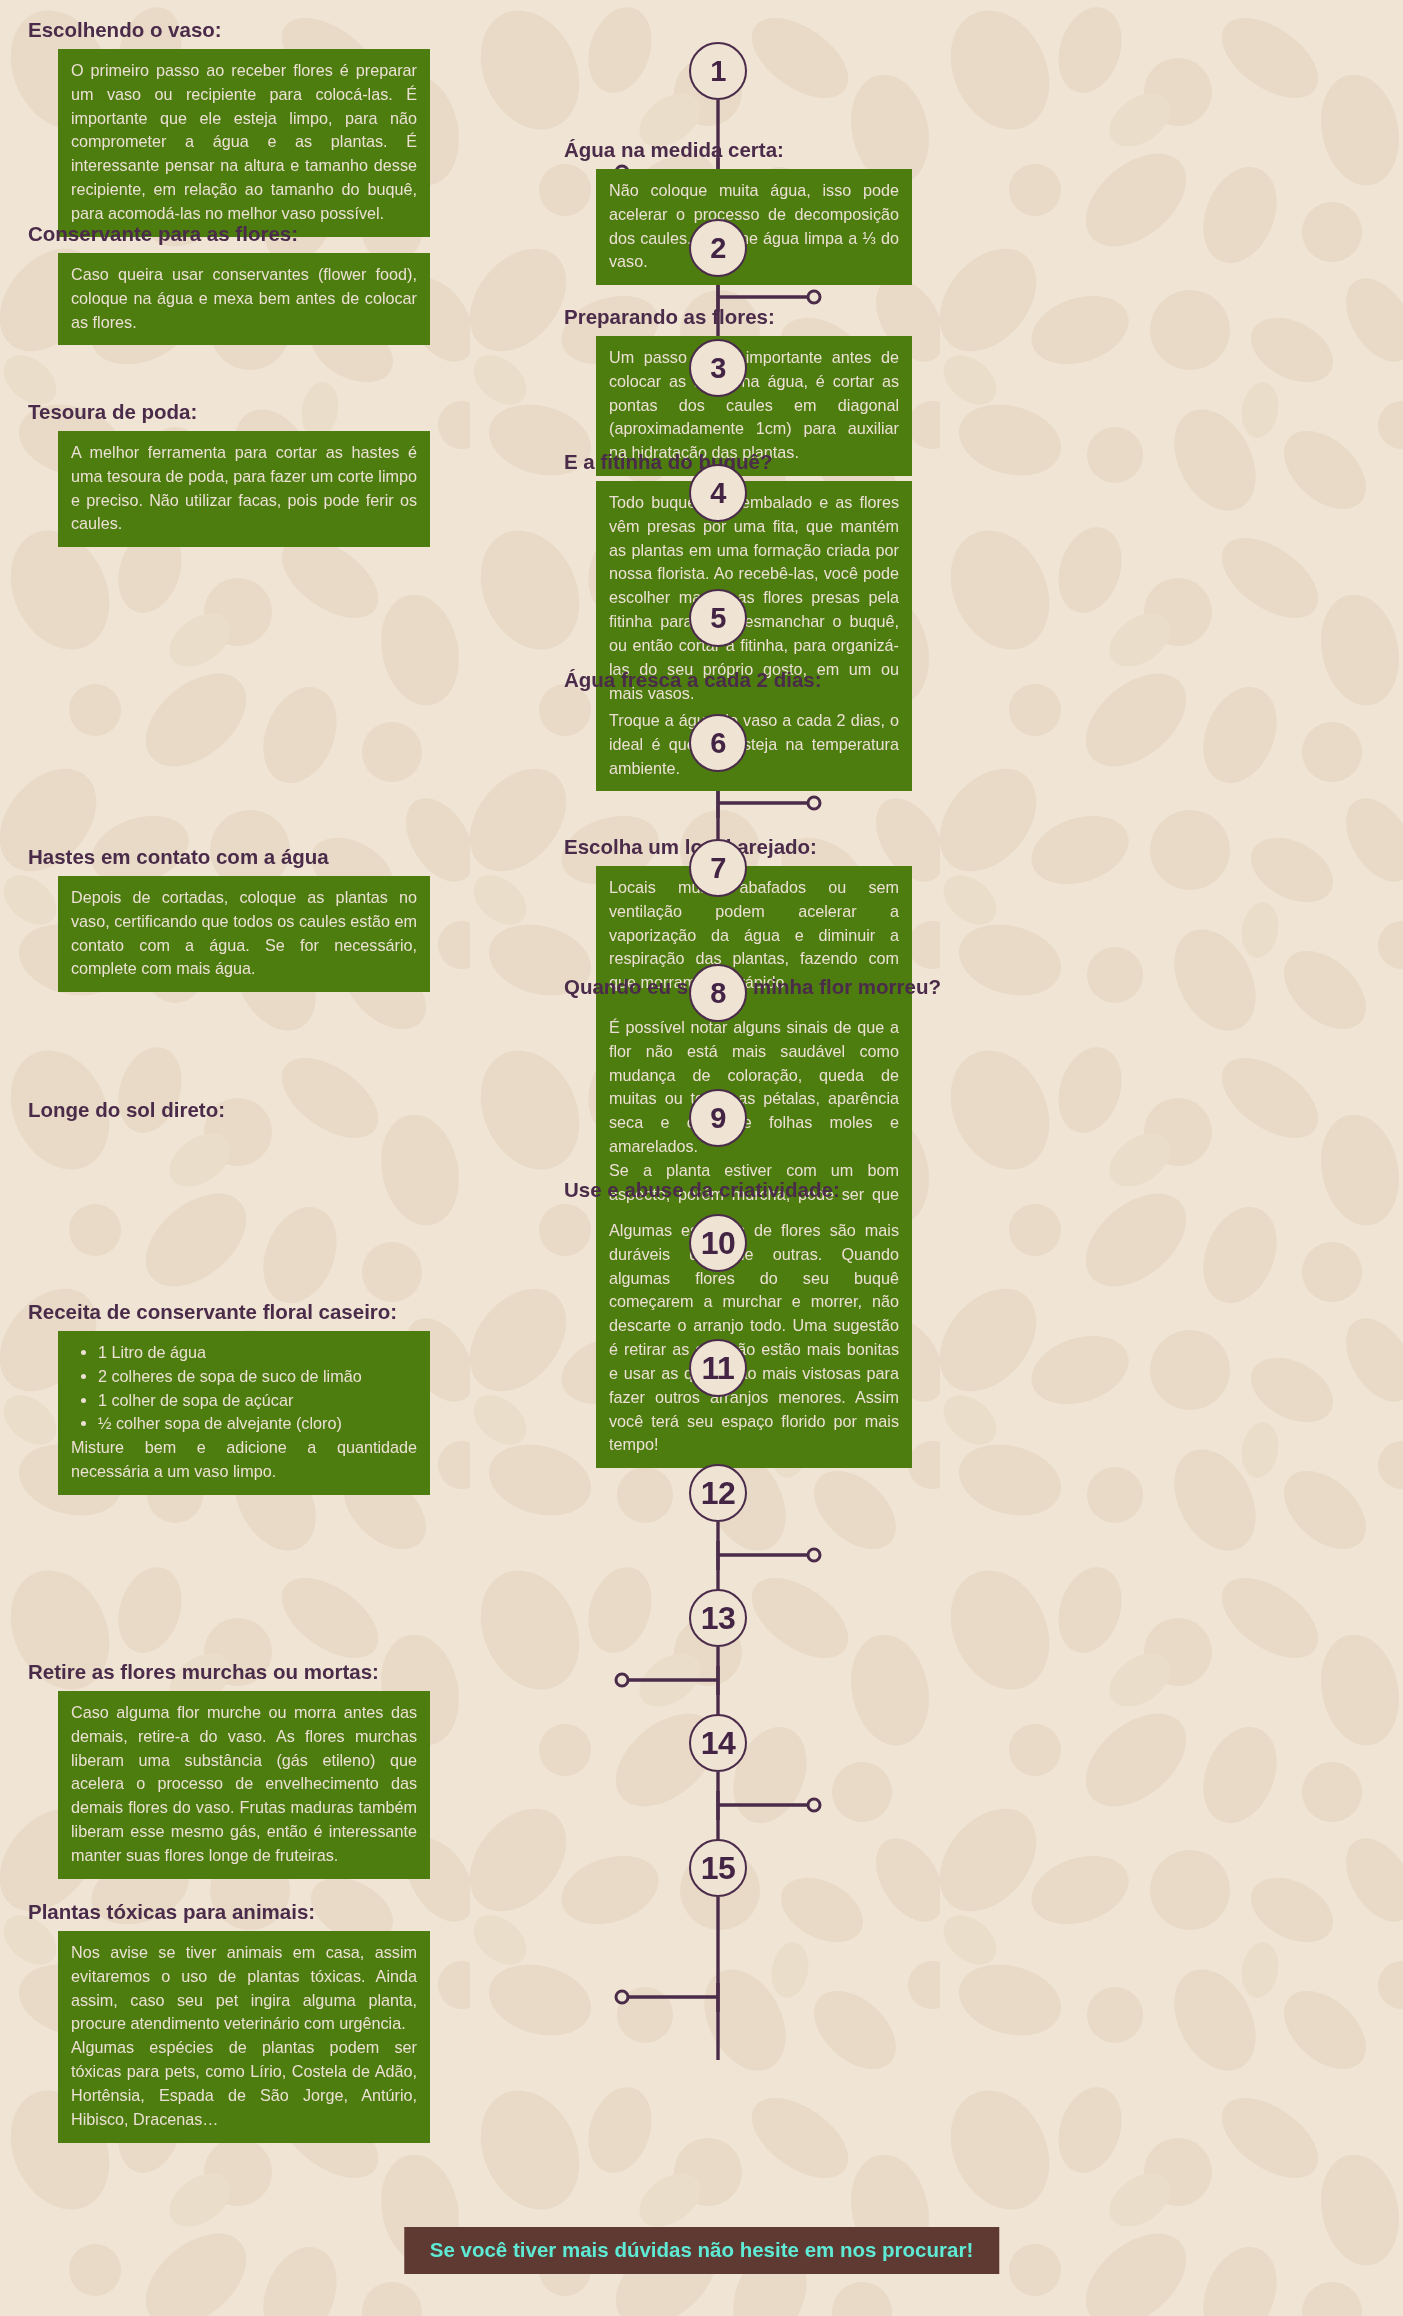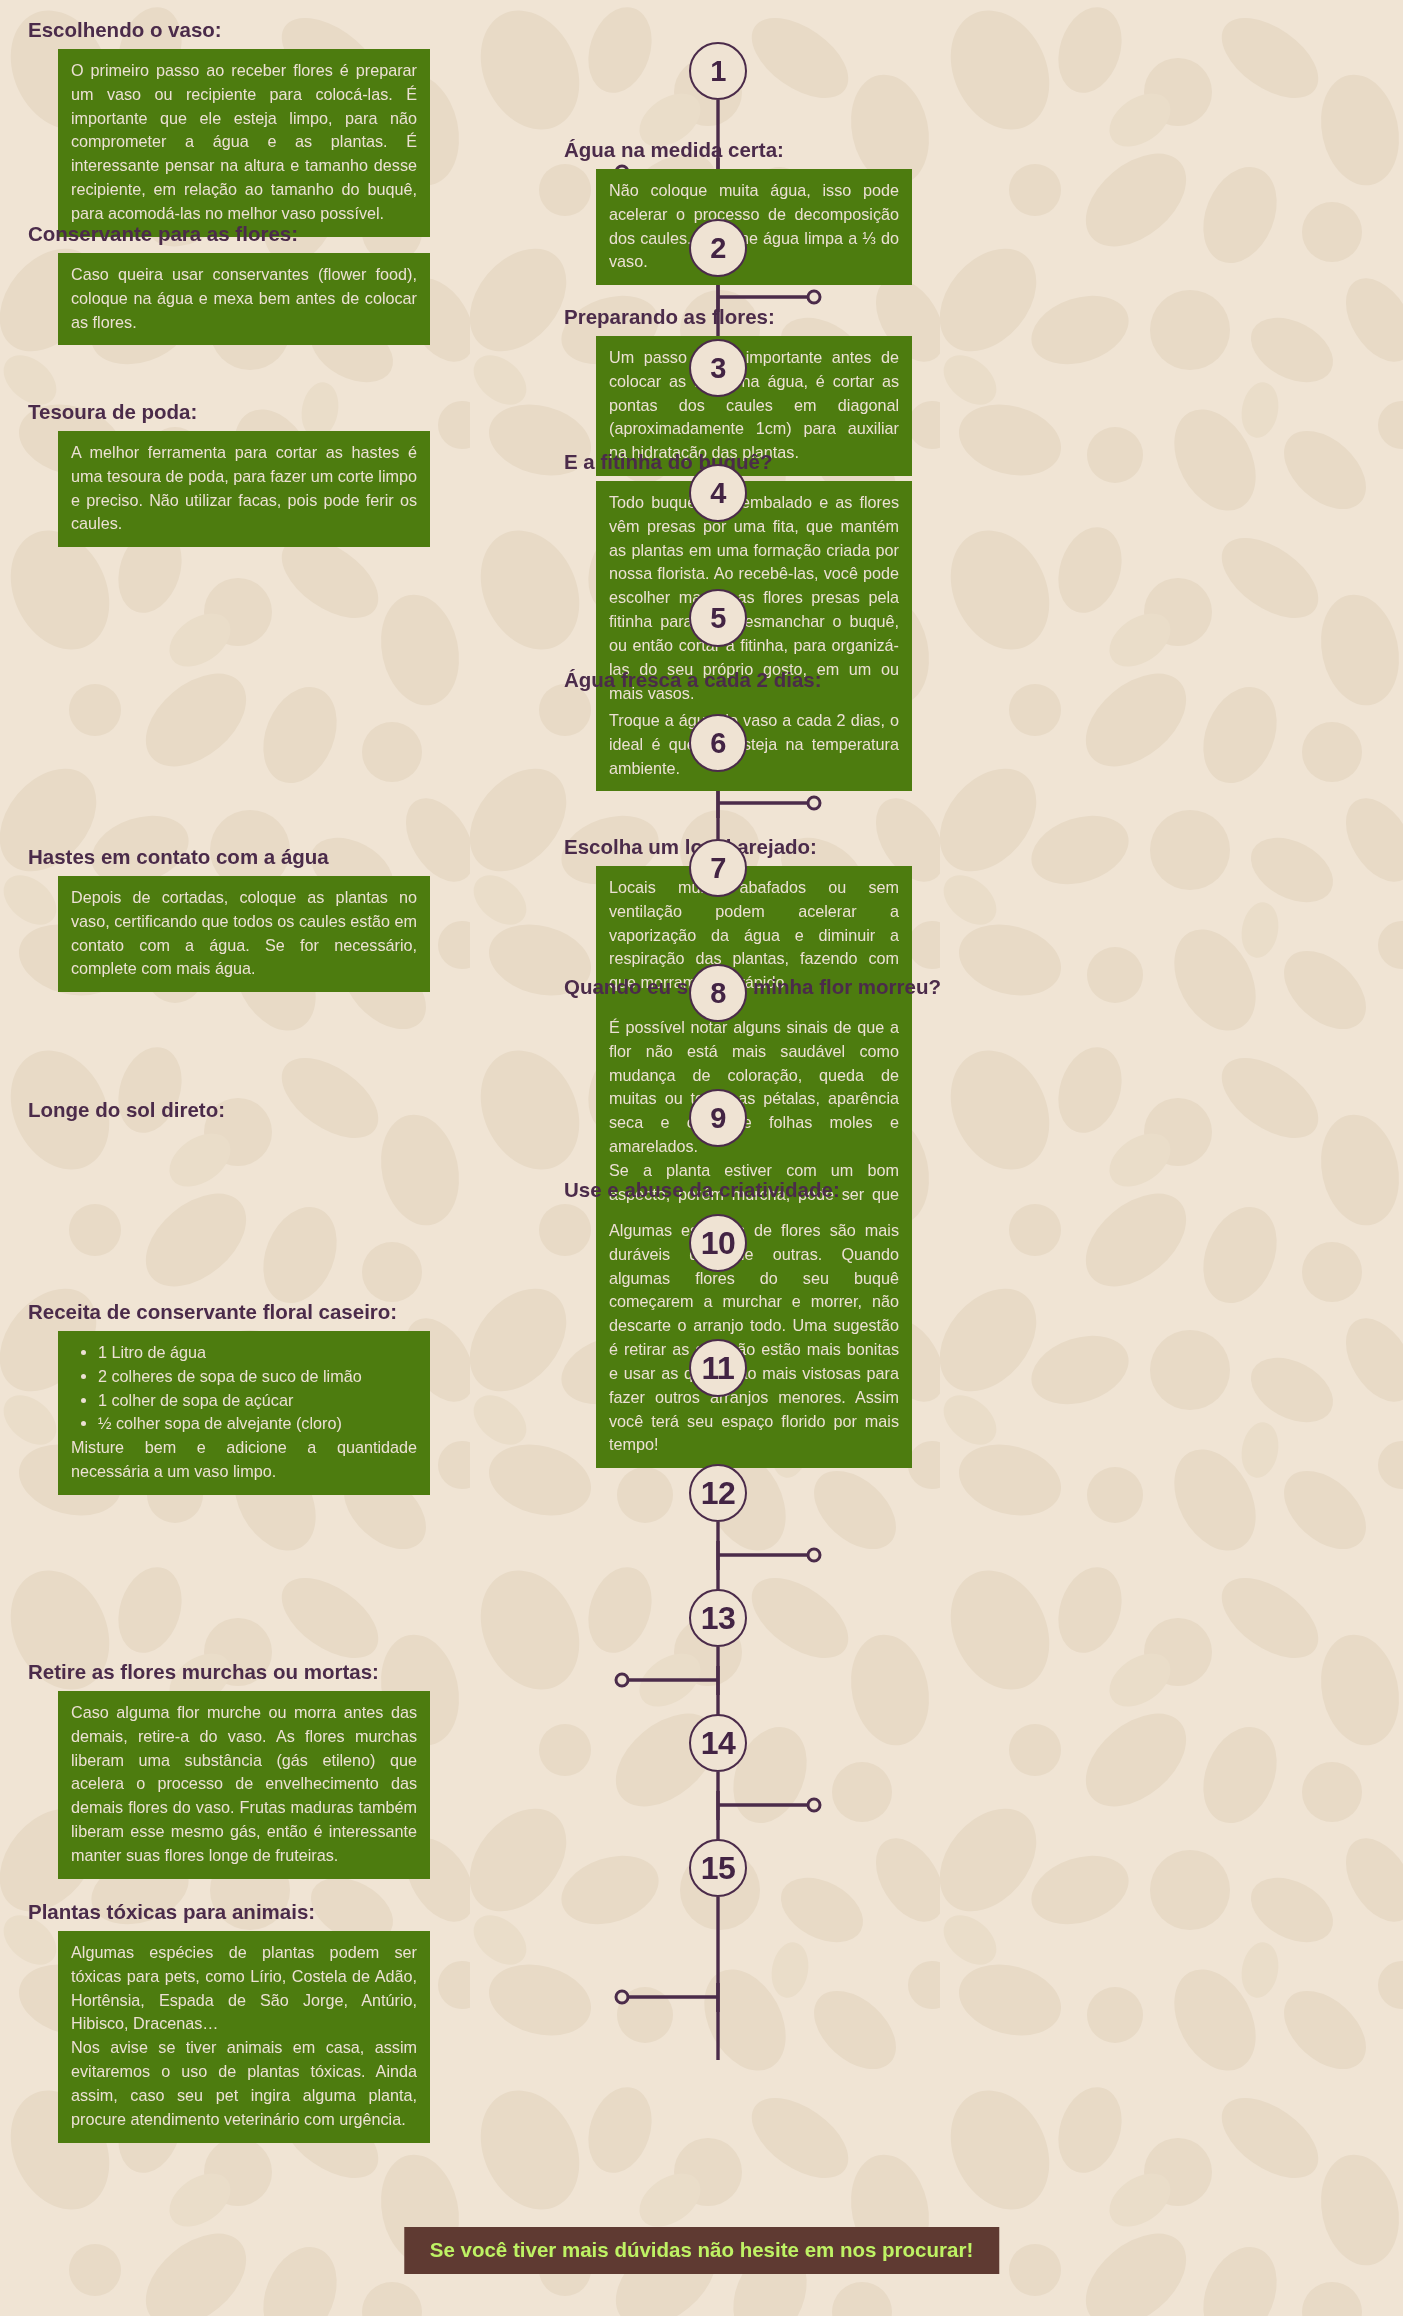--- a/index.html
+++ b/index.html
@@ -303,8 +303,8 @@
 <div class="entry left" style="top:1900px;">
   <div class="entry-title left">Plantas tóxicas para animais:</div>
   <div class="entry-body">
+    <p class="last-line">Nos avise se tiver animais em casa, assim evitaremos o uso de plantas tóxicas. Ainda assim, caso seu pet ingira alguma planta, procure atendimento veterinário com urgência.</p>
     <p class="last-line">Algumas espécies de plantas podem ser tóxicas para pets, como  Lírio, Costela de Adão, Hortênsia, Espada de São Jorge, Antúrio, Hibisco, Dracenas…</p>
-    <p class="last-line">Nos avise se tiver animais em casa, assim evitaremos o uso de plantas tóxicas. Ainda assim, caso seu pet ingira alguma planta, procure atendimento veterinário com urgência.</p>
   </div>
 </div>
 

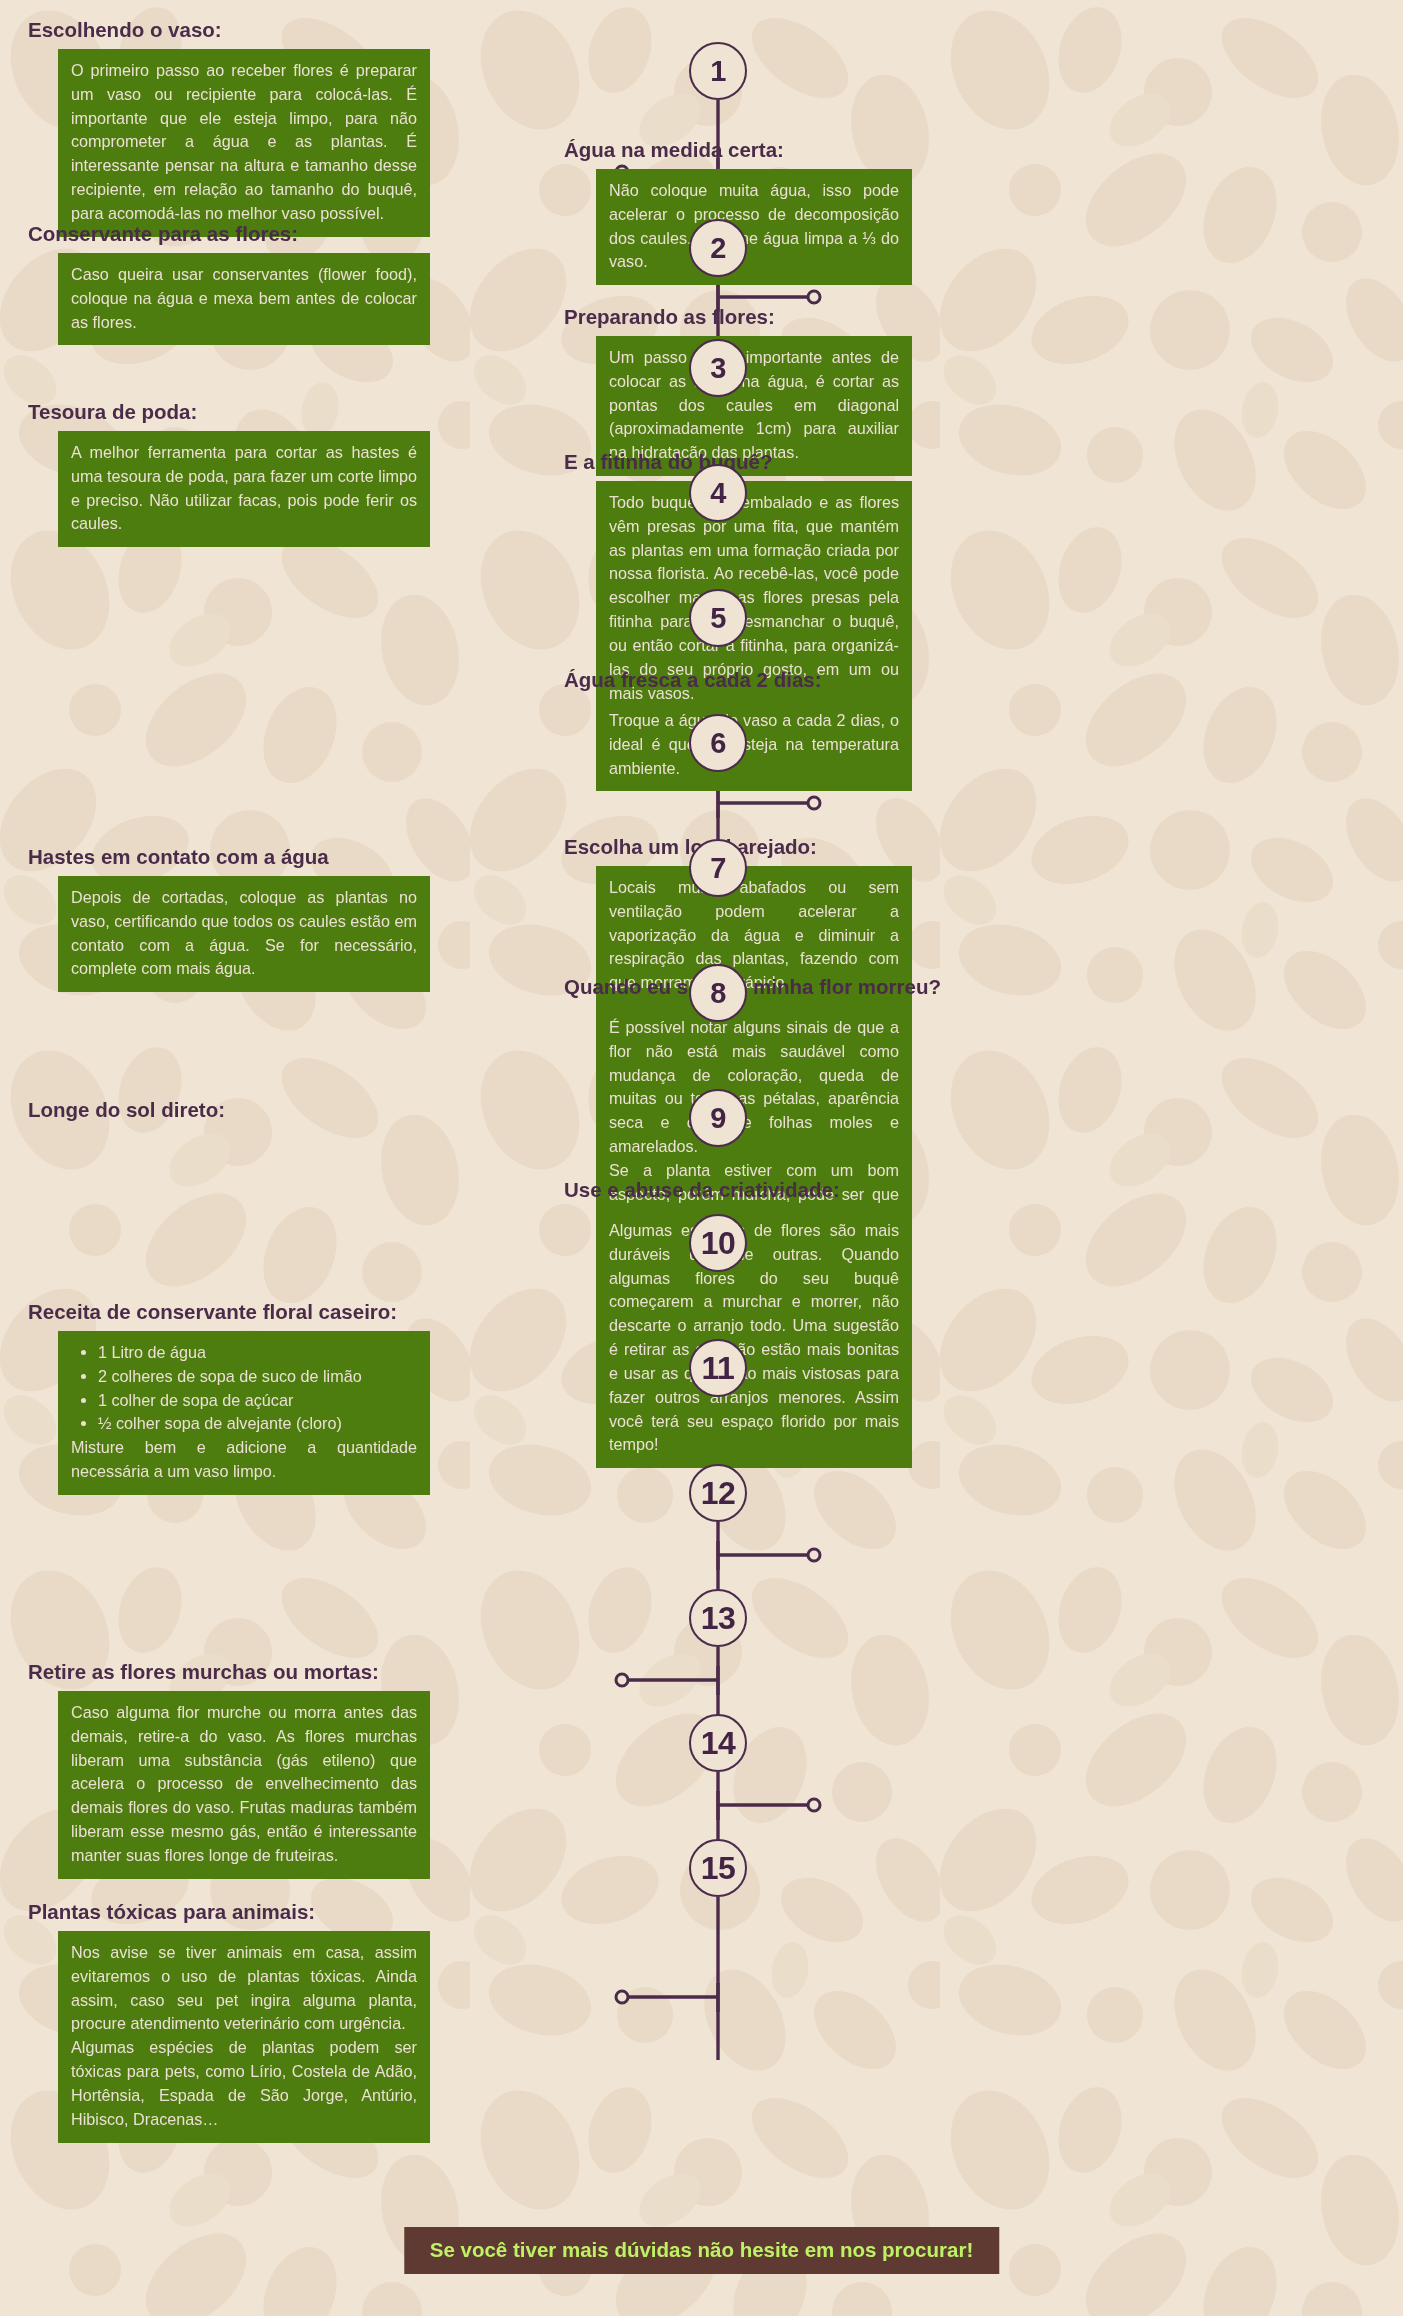--- a/index.html
+++ b/index.html
@@ -103,7 +103,7 @@
     transform: translateX(-50%);
     top: 2227px;
     background: #5f3a32;
-    color: #bef264;
+    color: #5eead4;
     font-weight: bold;
     font-size: 20.5px;
     padding: 11px 26px 12px 26px;

